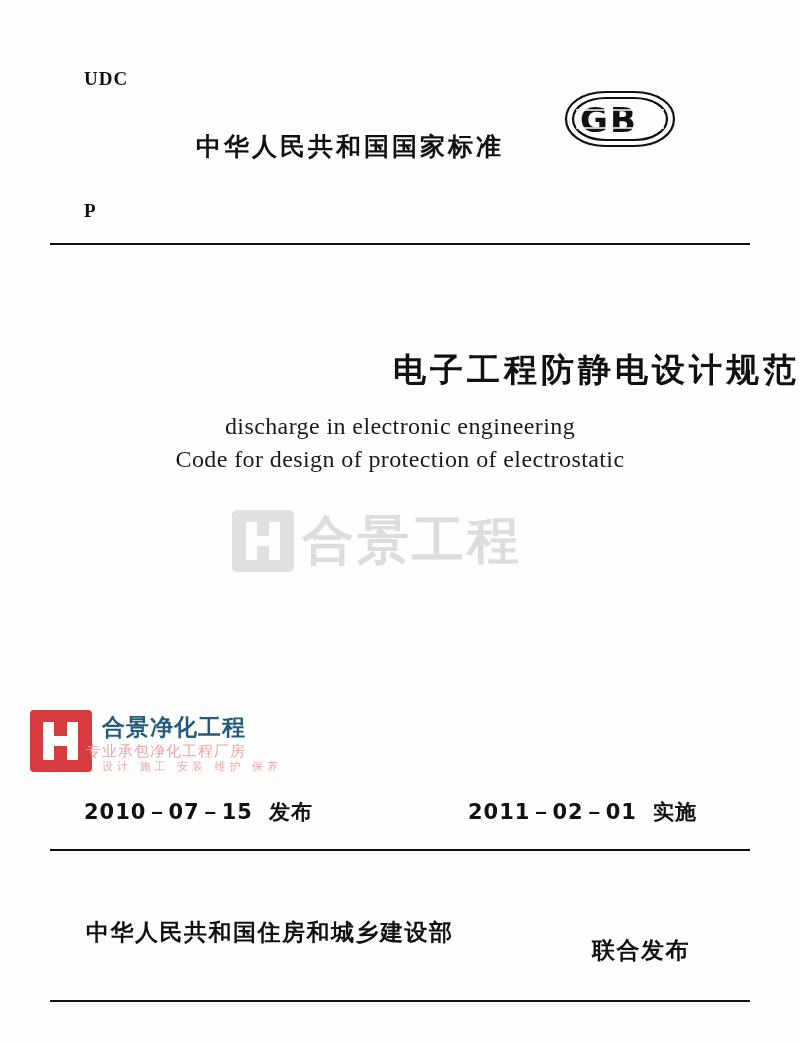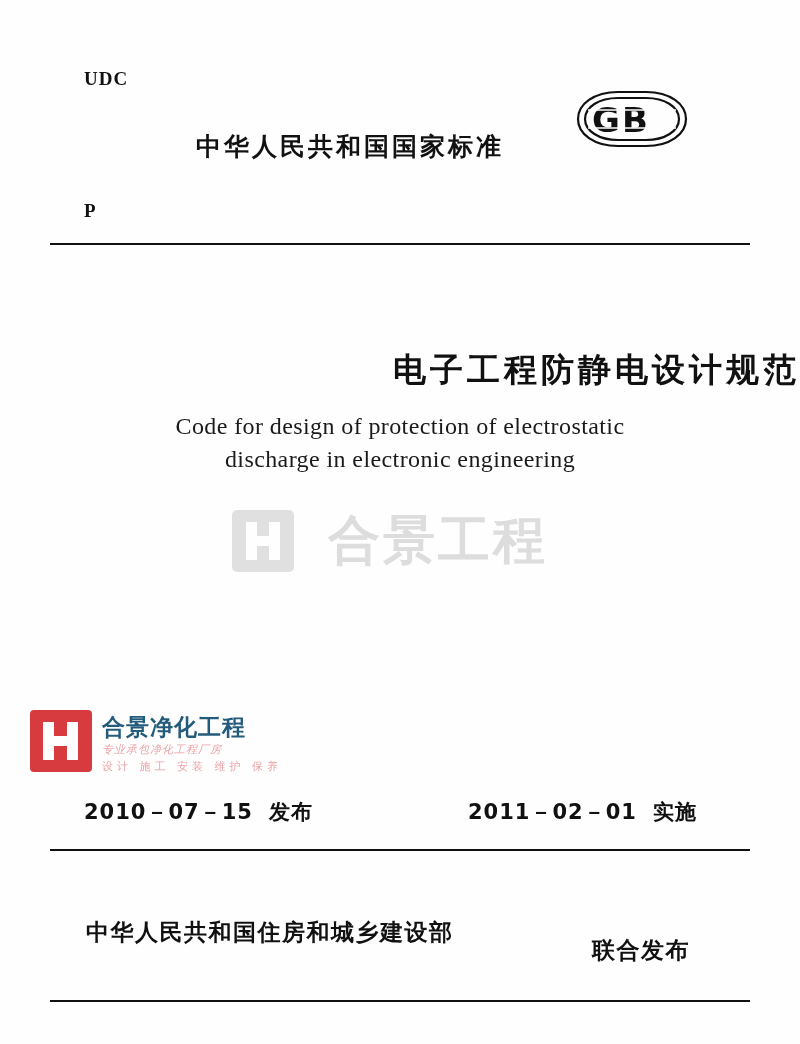--- a/index.html
+++ b/index.html
@@ -48,7 +48,7 @@
 
   .gb-logo {
     position: absolute;
-    left: 568px;
+    left: 556px;
     top: 88px;
     width: 128px;
     height: 62px;

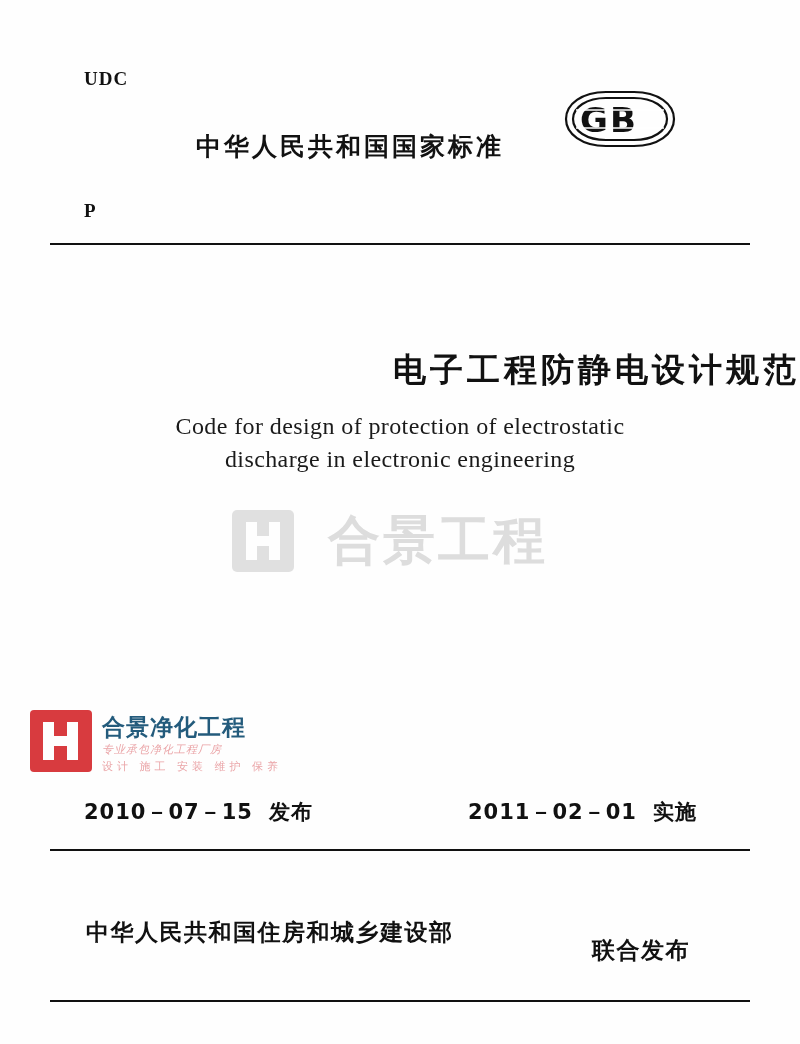--- a/index.html
+++ b/index.html
@@ -319,8 +319,8 @@
   <div class="title-cn">电子工程防静电设计规范</div>
 
   <div class="title-en">
+    <div>discharge in electronic engineering</div>
     <div>Code for design of protection of electrostatic</div>
-    <div>discharge in electronic engineering</div>
   </div>
 
   <div class="watermark-center">

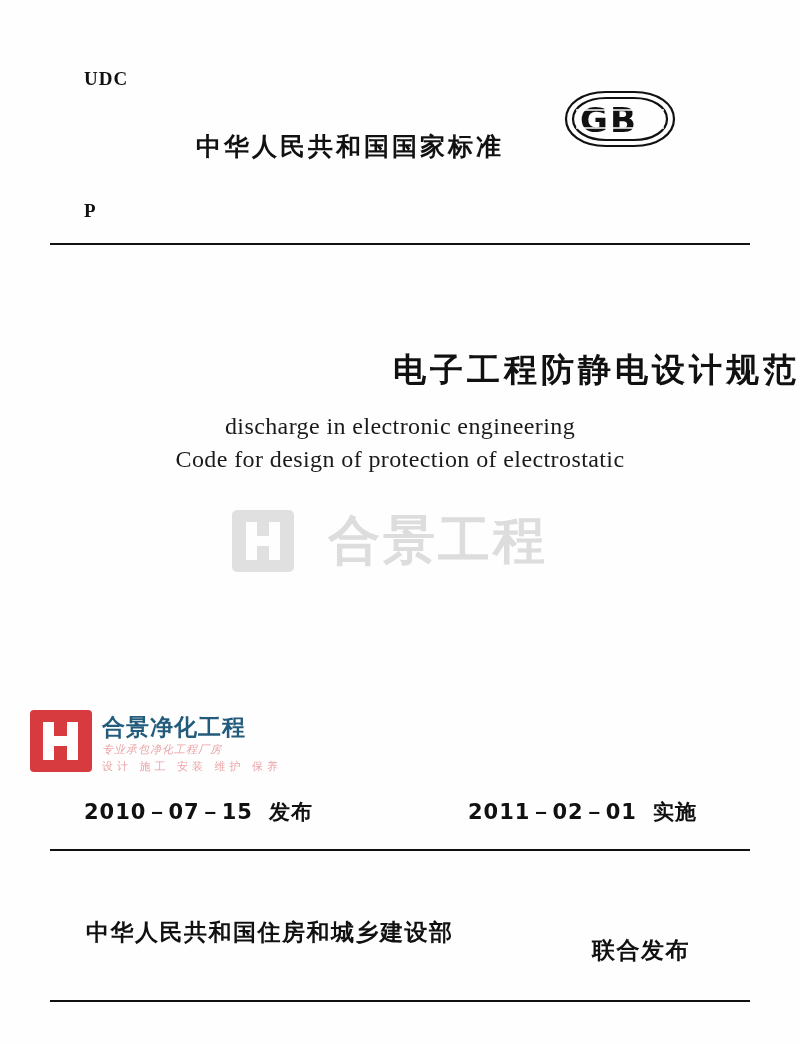--- a/index.html
+++ b/index.html
@@ -134,7 +134,7 @@
     height: 72px;
     display: flex;
     align-items: center;
-    gap: 34px;
+    gap: 8px;
     opacity: 0.62;
   }
   .wm-glyph {

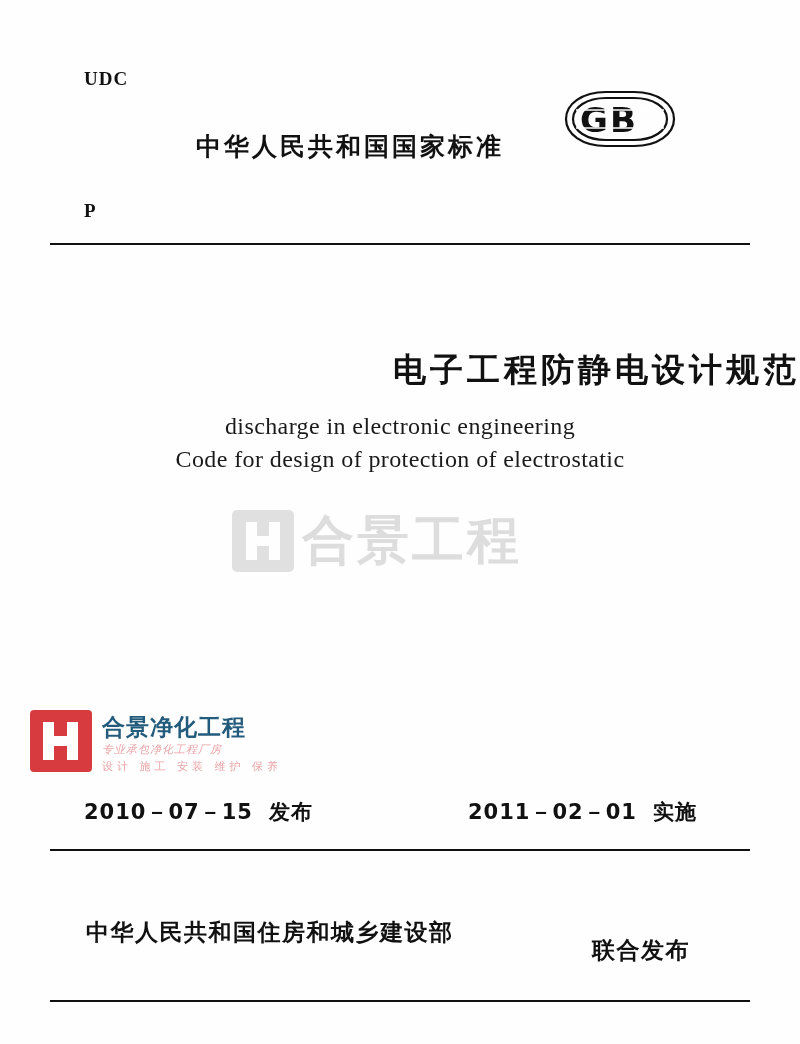--- a/index.html
+++ b/index.html
@@ -219,14 +219,13 @@
   }
   .wm-red-sub1 {
     position: absolute;
-    left: 72px;
+    left: 56px;
     top: 36px;
     font-family: "DejaVu Sans", sans-serif;
-    font-size: 11px;
+    font-size: 15px;
     letter-spacing: 1px;
     color: #e89a9d;
     white-space: nowrap;
-    font-style: italic;
   }
   .wm-red-sub2 {
     position: absolute;

